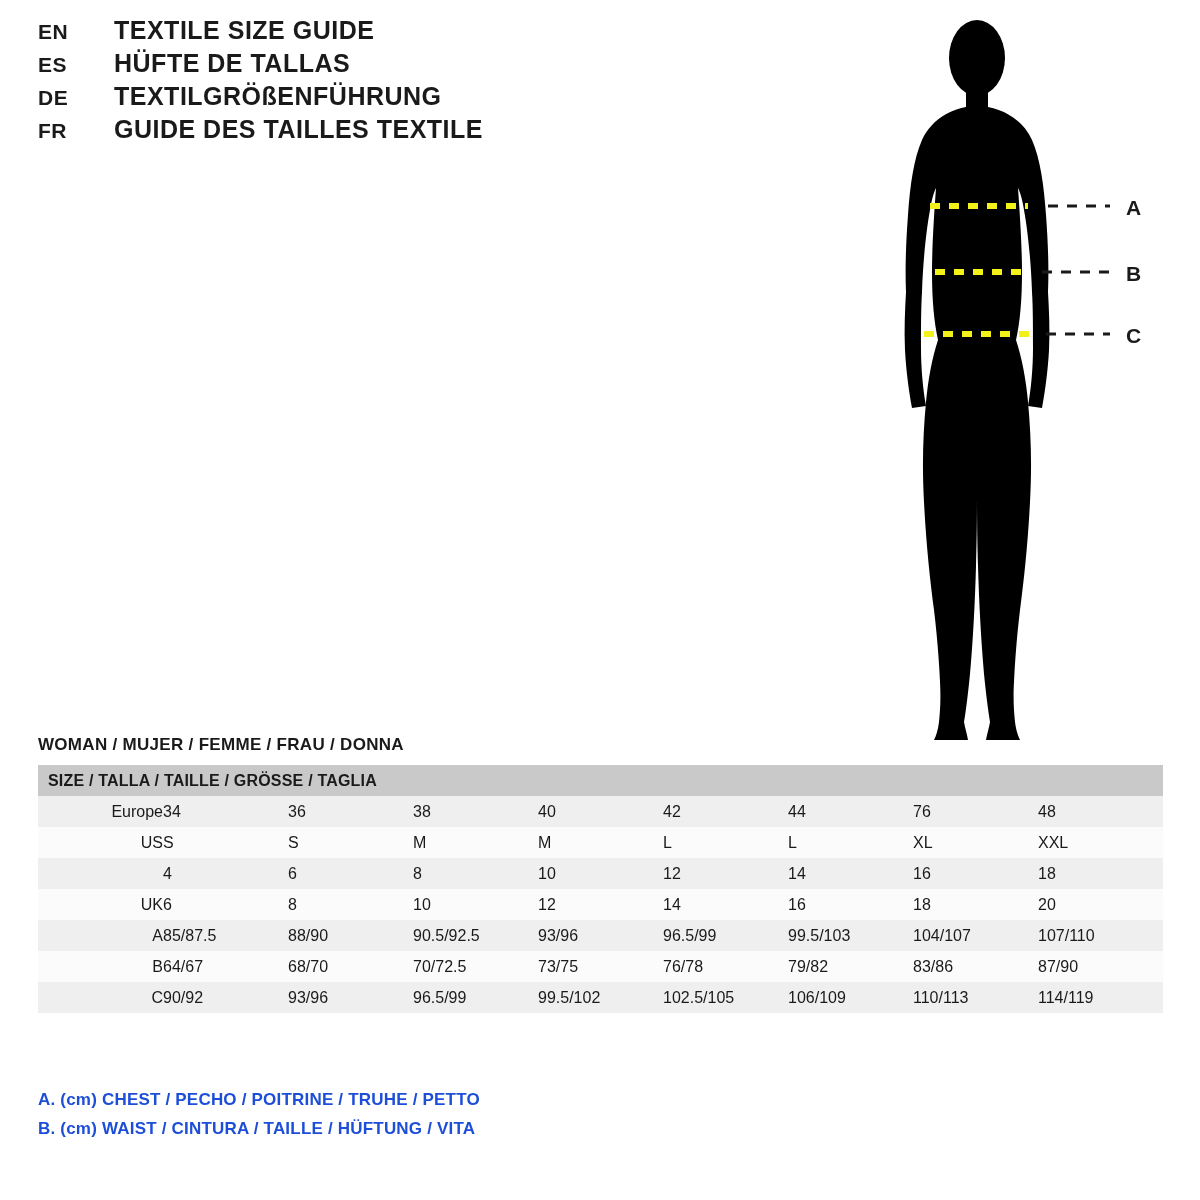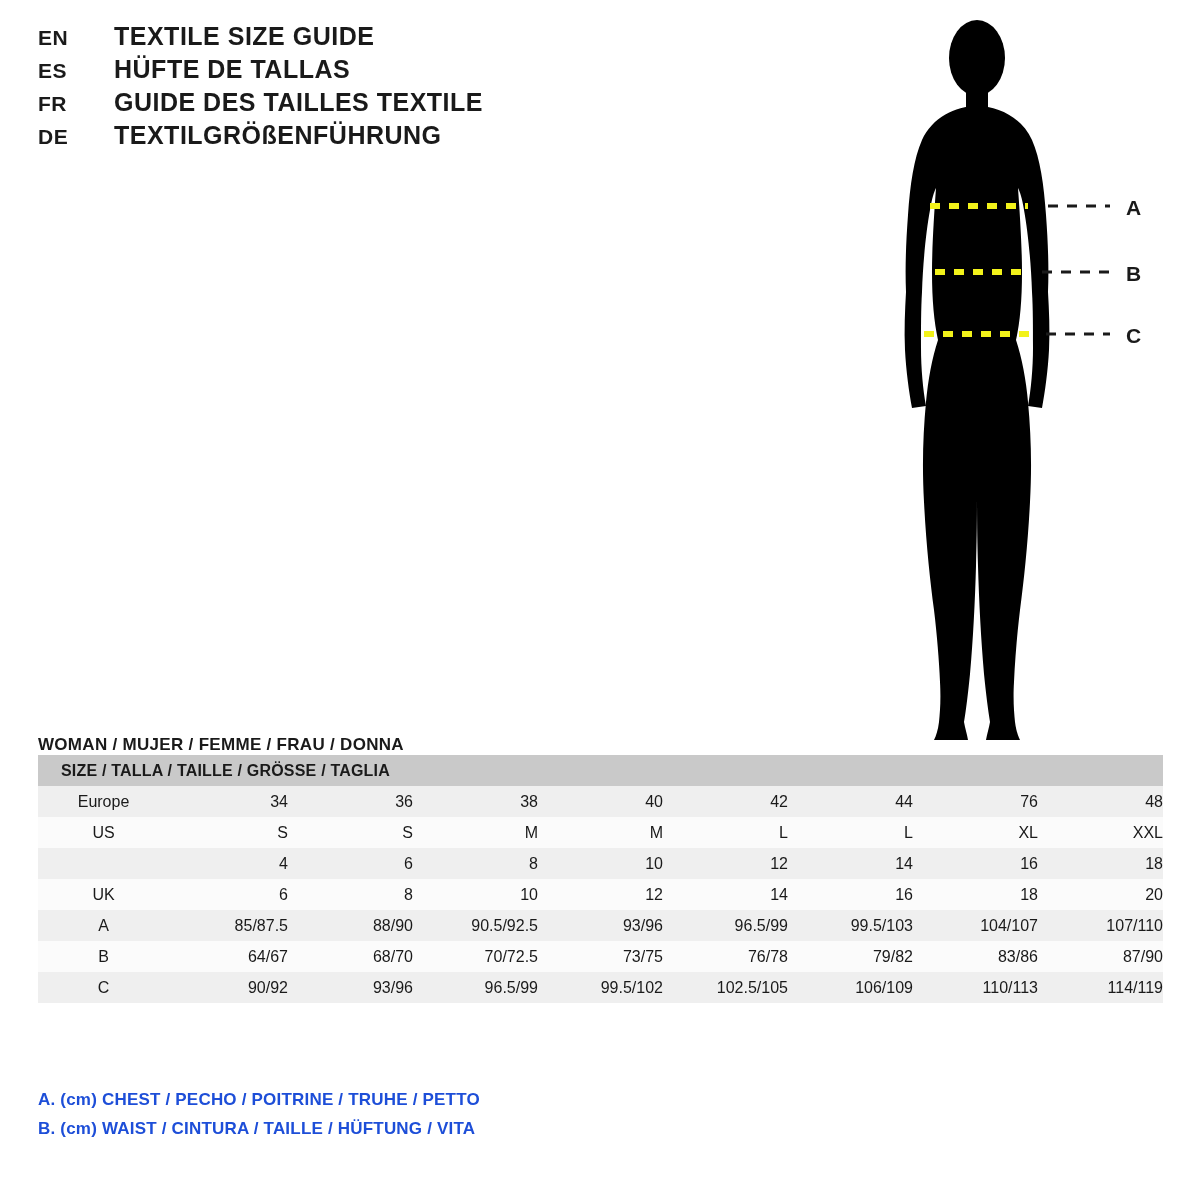--- a/index.html
+++ b/index.html
@@ -19,7 +19,7 @@
   
   #title-block {
     position: absolute;
-    top: 22px;
+    top: 16px;
     left: 38px;
     width: 640px;
   }

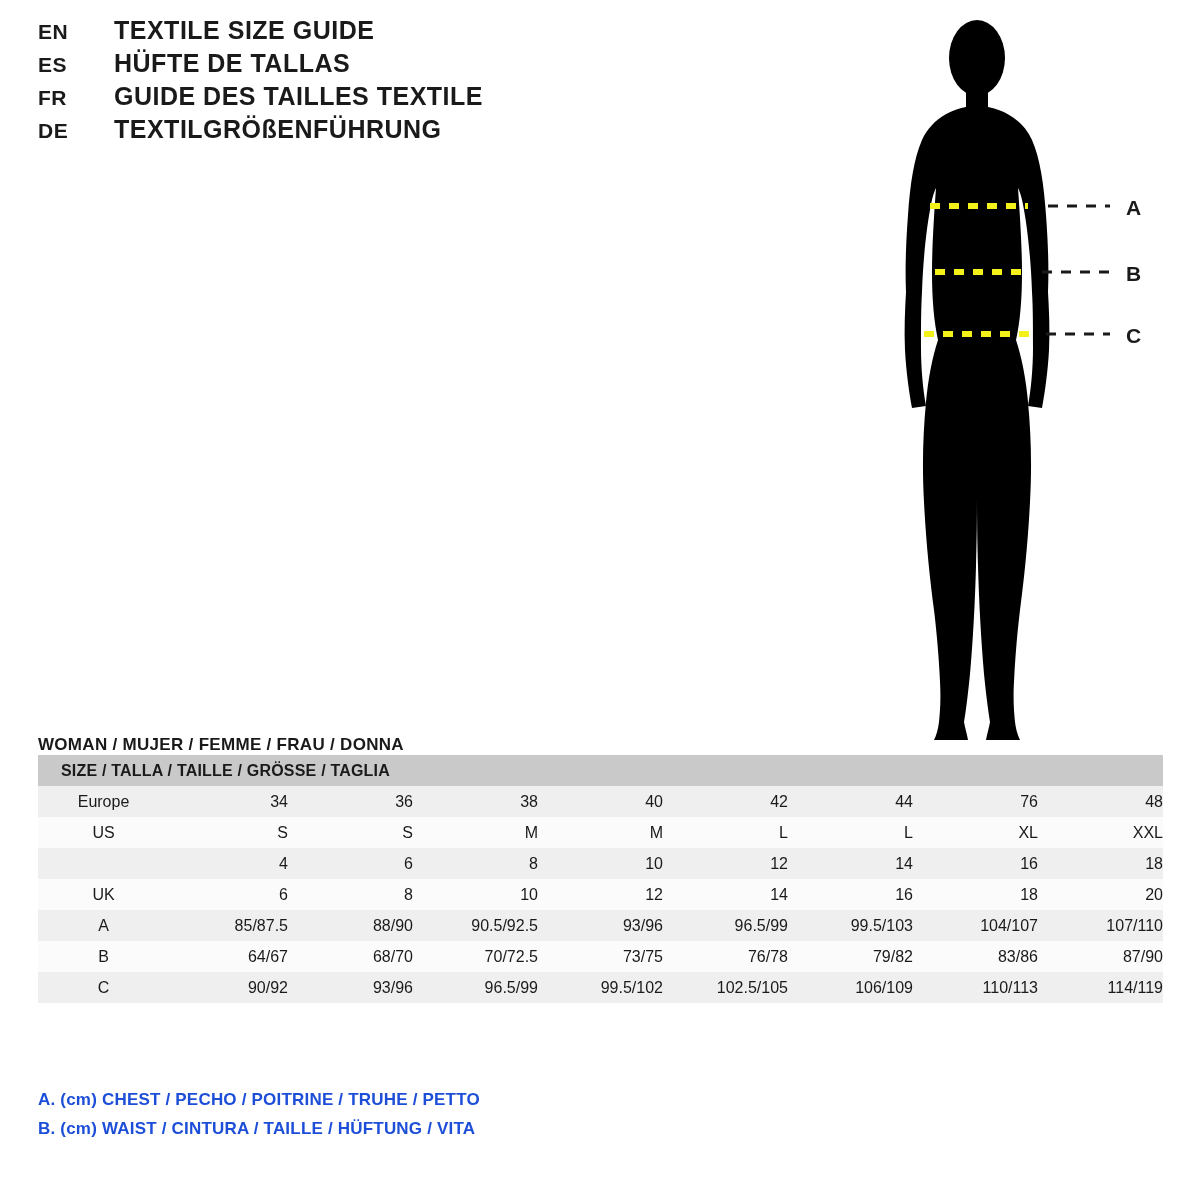--- a/index.html
+++ b/index.html
@@ -131,12 +131,12 @@
     <span class="title-text">HÜFTE DE TALLAS</span>
   </div>
   <div class="title-row">
+    <span class="title-lang">DE</span>
+    <span class="title-text">TEXTILGRÖßENFÜHRUNG</span>
+  </div>
+  <div class="title-row">
     <span class="title-lang">FR</span>
     <span class="title-text">GUIDE DES TAILLES TEXTILE</span>
-  </div>
-  <div class="title-row">
-    <span class="title-lang">DE</span>
-    <span class="title-text">TEXTILGRÖßENFÜHRUNG</span>
   </div>
 </div>
 

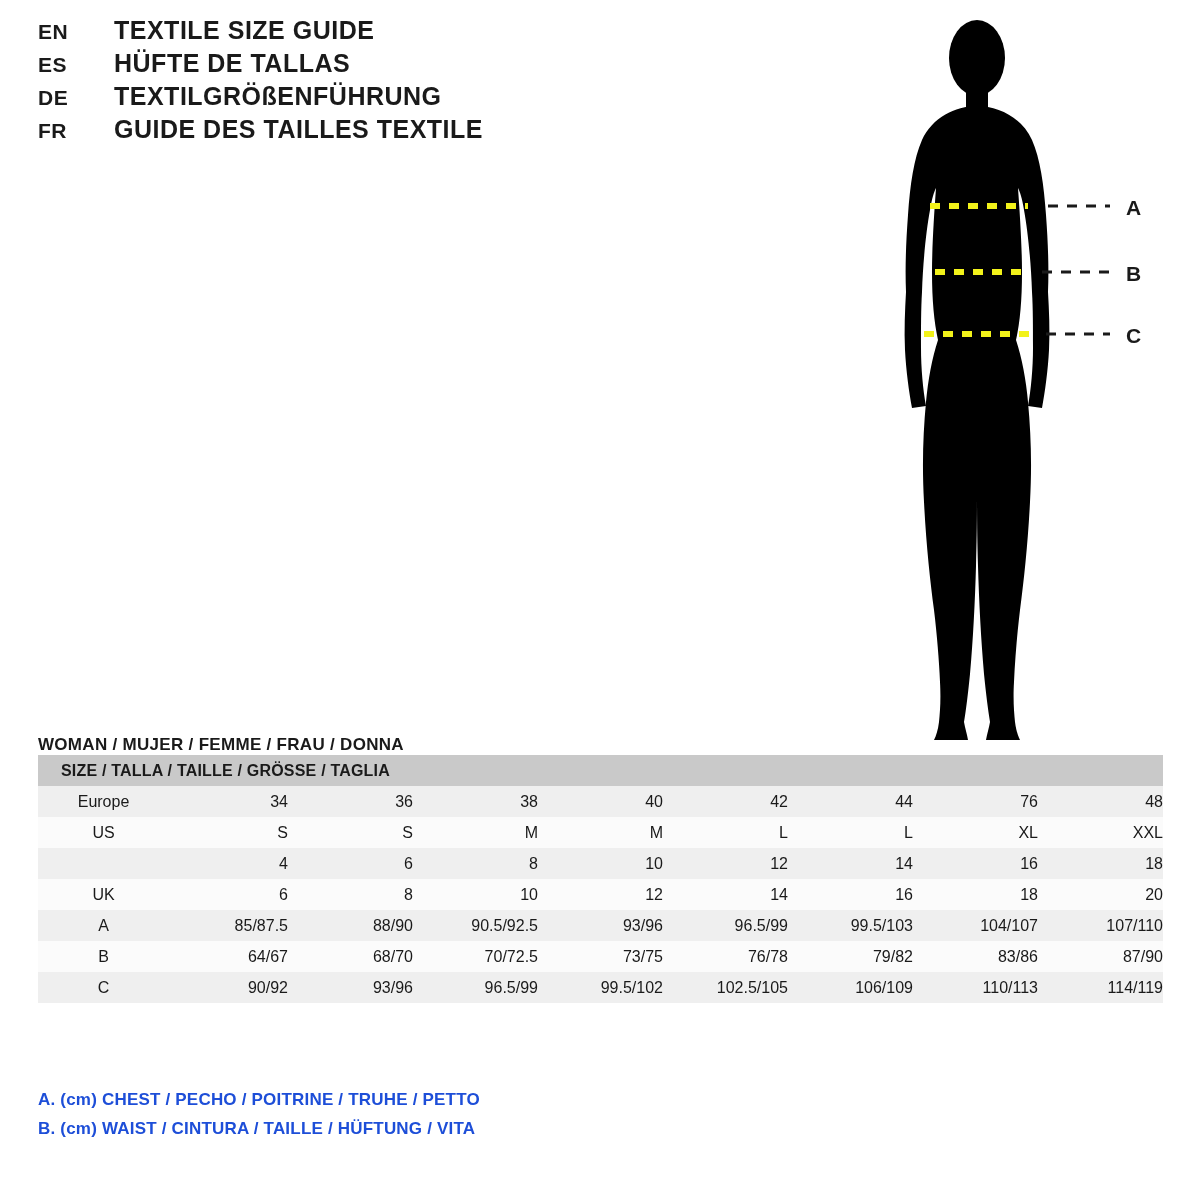--- a/index.html
+++ b/index.html
@@ -71,7 +71,7 @@
     font-size: 17px;
     font-weight: bold;
     color: #1a1a1a;
-    margin-bottom: 0;
+    margin-bottom: 10px;
     letter-spacing: 0.3px;
   }
   table {

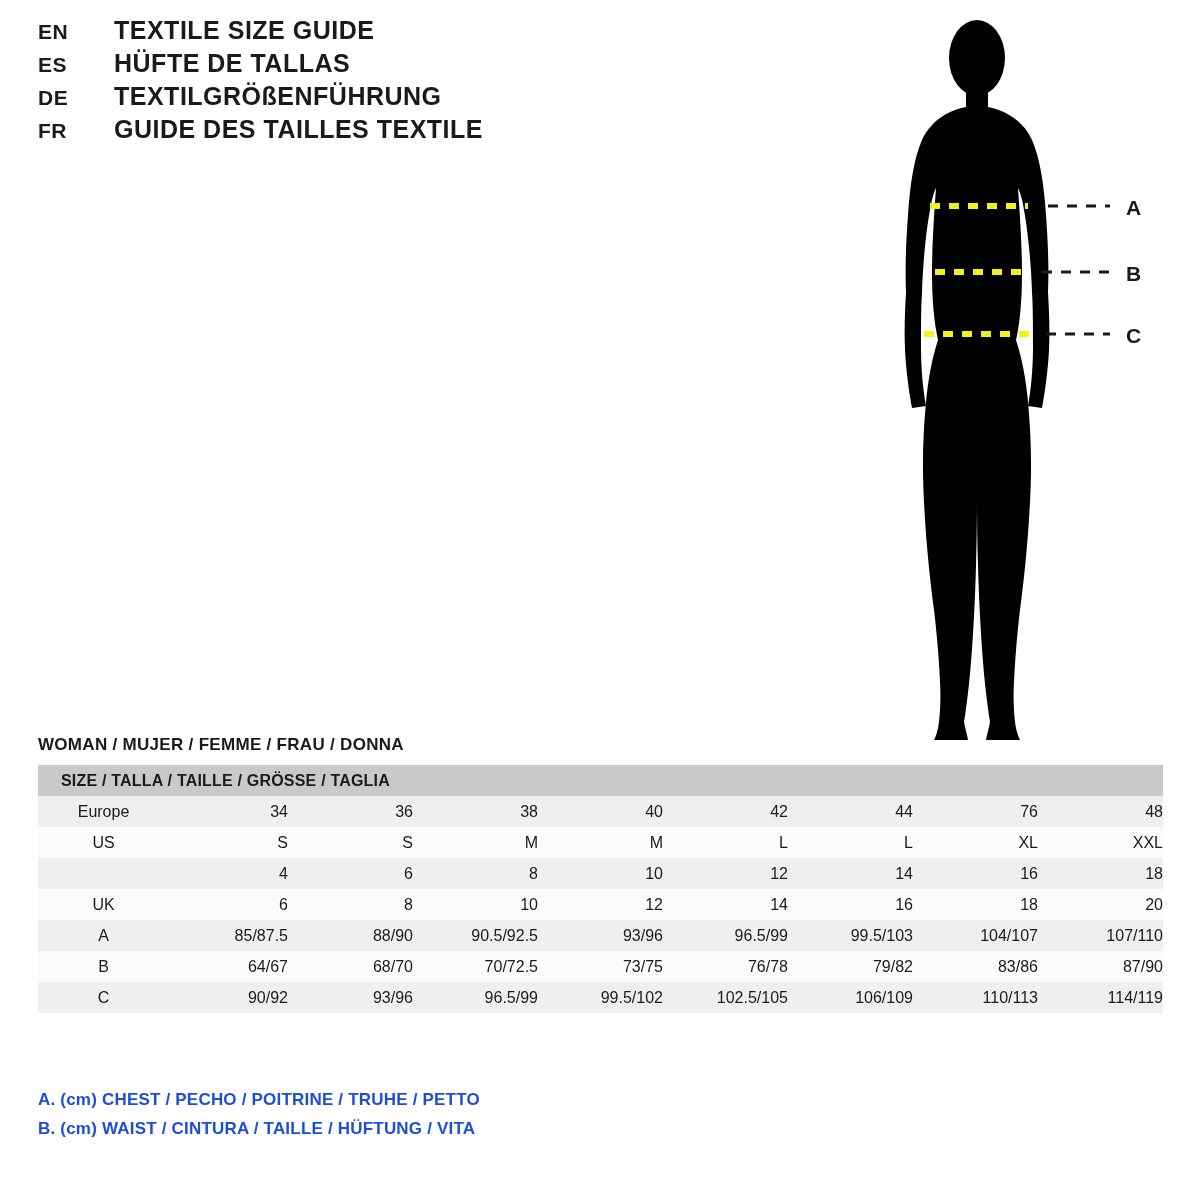--- a/index.html
+++ b/index.html
@@ -90,7 +90,7 @@
   thead th {
     background: #c9c9c9;
     text-align: left;
-    padding-left: 23px;
+    padding-left: 10px;
     font-weight: bold;
     letter-spacing: 0.2px;
   }

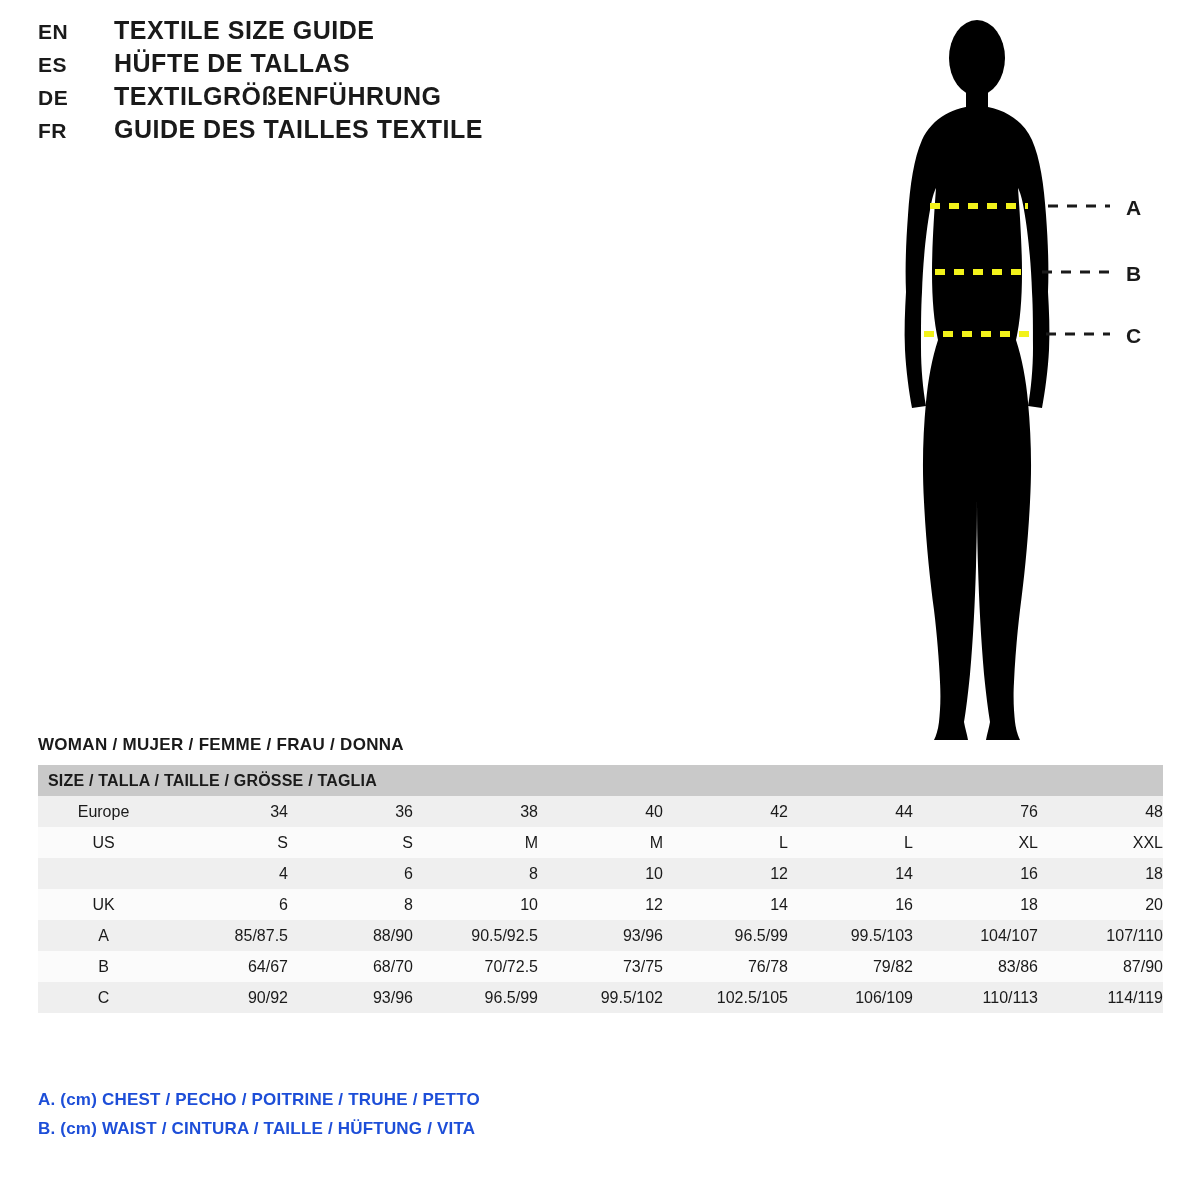--- a/index.html
+++ b/index.html
@@ -97,7 +97,7 @@
   tbody tr:nth-child(odd) { background: #efefef; }
   tbody tr:nth-child(even) { background: #fbfbfb; }
   td.row-label {
-    text-align: center;
+    text-align: right;
     padding-left: 6px;
     width: 175px;
   }

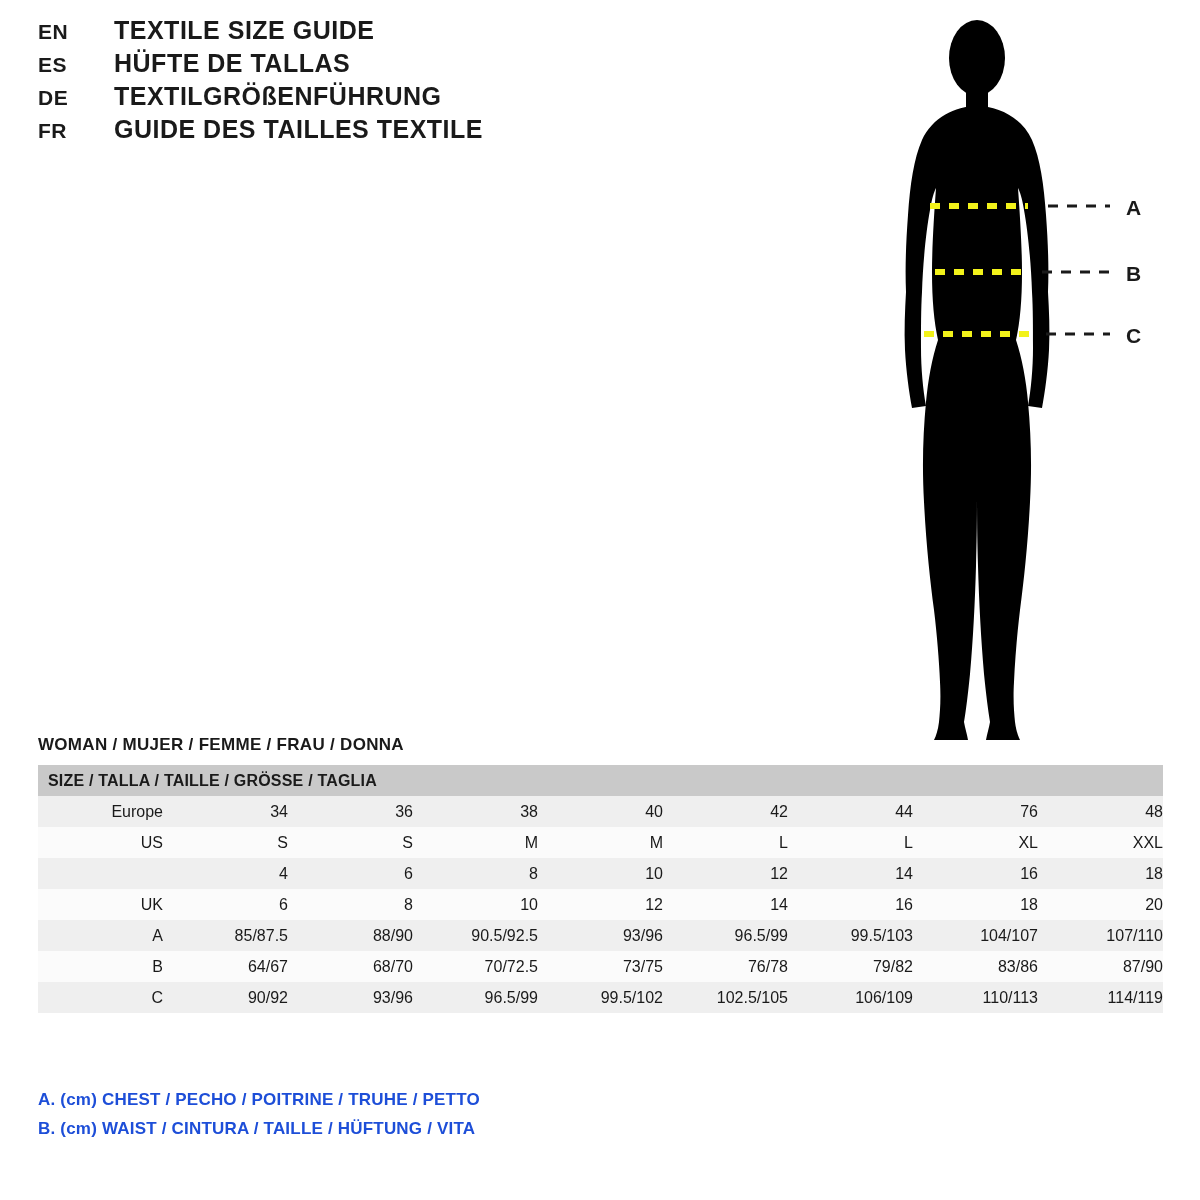--- a/index.html
+++ b/index.html
@@ -101,7 +101,7 @@
     padding-left: 6px;
     width: 175px;
   }
-  td.val { text-align: right; }
+  td.val { text-align: left; }
 
   
   #legend {

